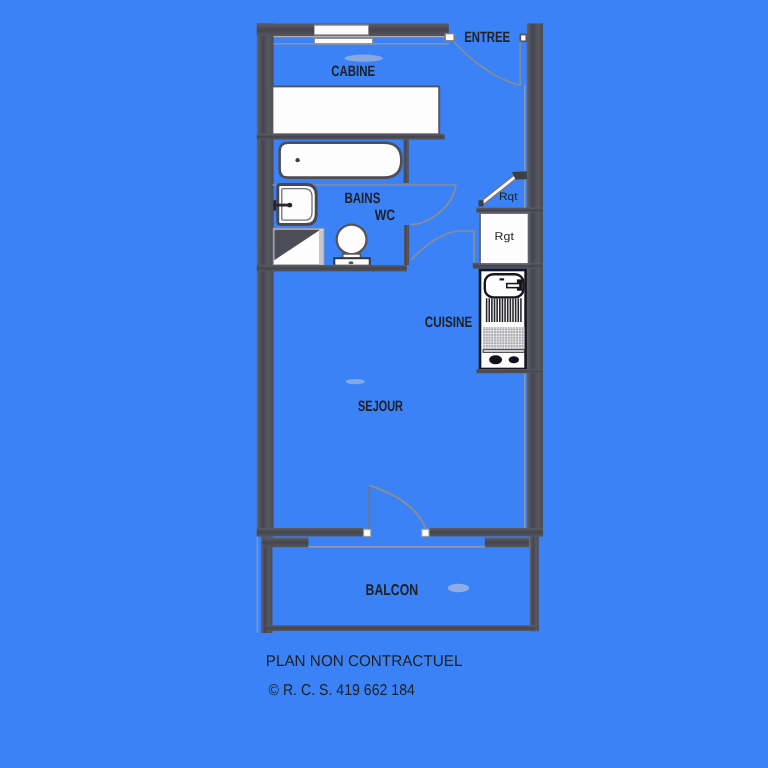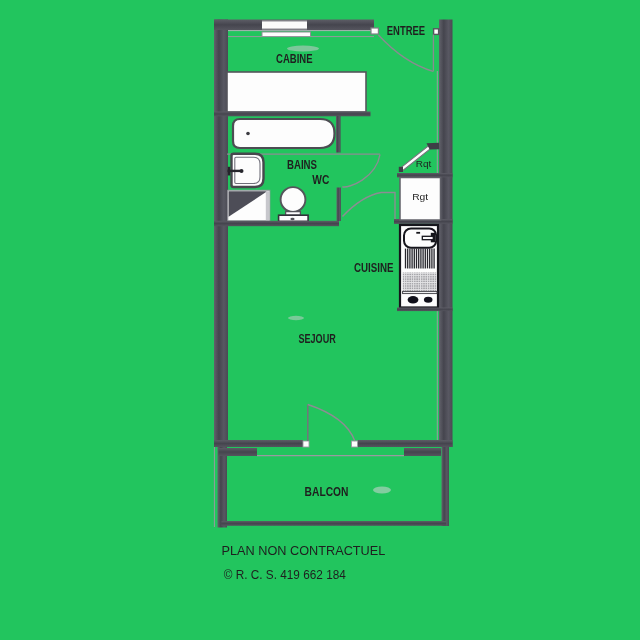--- a/index.html
+++ b/index.html
@@ -3,7 +3,7 @@
 <meta charset="utf-8">
 <style>
   html,body{margin:0;padding:0;background:#ffffff;}
-  .page{position:relative;width:640px;height:640px;background:#22c55e;overflow:hidden;
+  .page{position:relative;width:640px;height:640px;background:#3b82f6;overflow:hidden;
         font-family:"Liberation Sans", sans-serif;}
   svg{position:absolute;left:0;top:0;}
   text{font-family:"Liberation Sans", sans-serif;fill:#1f1f1f;}

